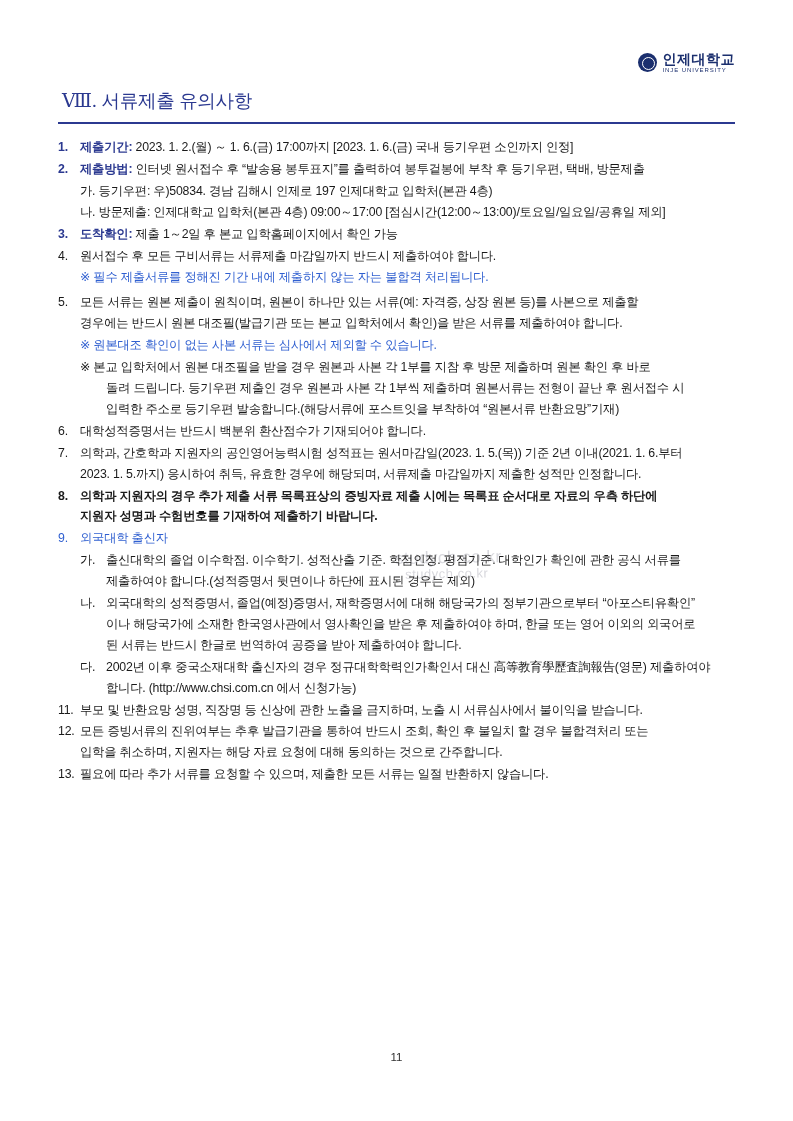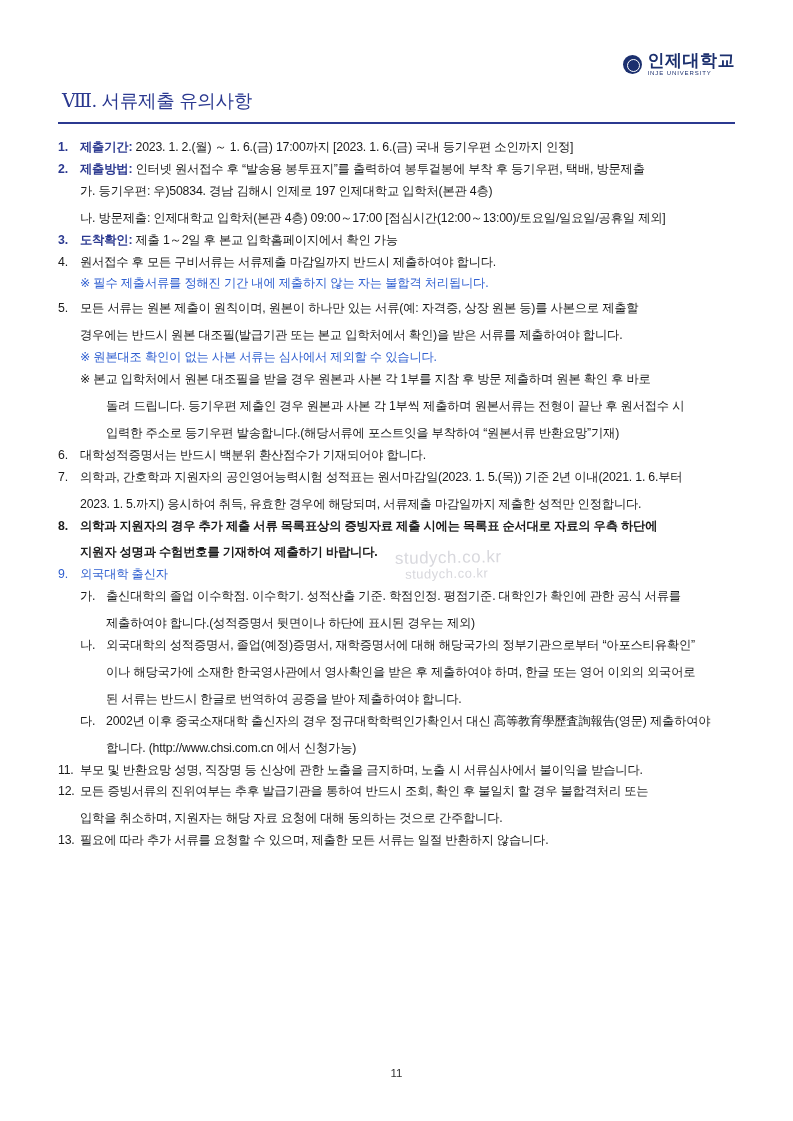--- a/index.html
+++ b/index.html
@@ -53,7 +53,7 @@
     line-height: 1.05;
   }
   .logo-ko {
-    font-size: 17px;
+    font-size: 14px;
     font-weight: bold;
     color: #1b2f6e;
     letter-spacing: 0.5px;

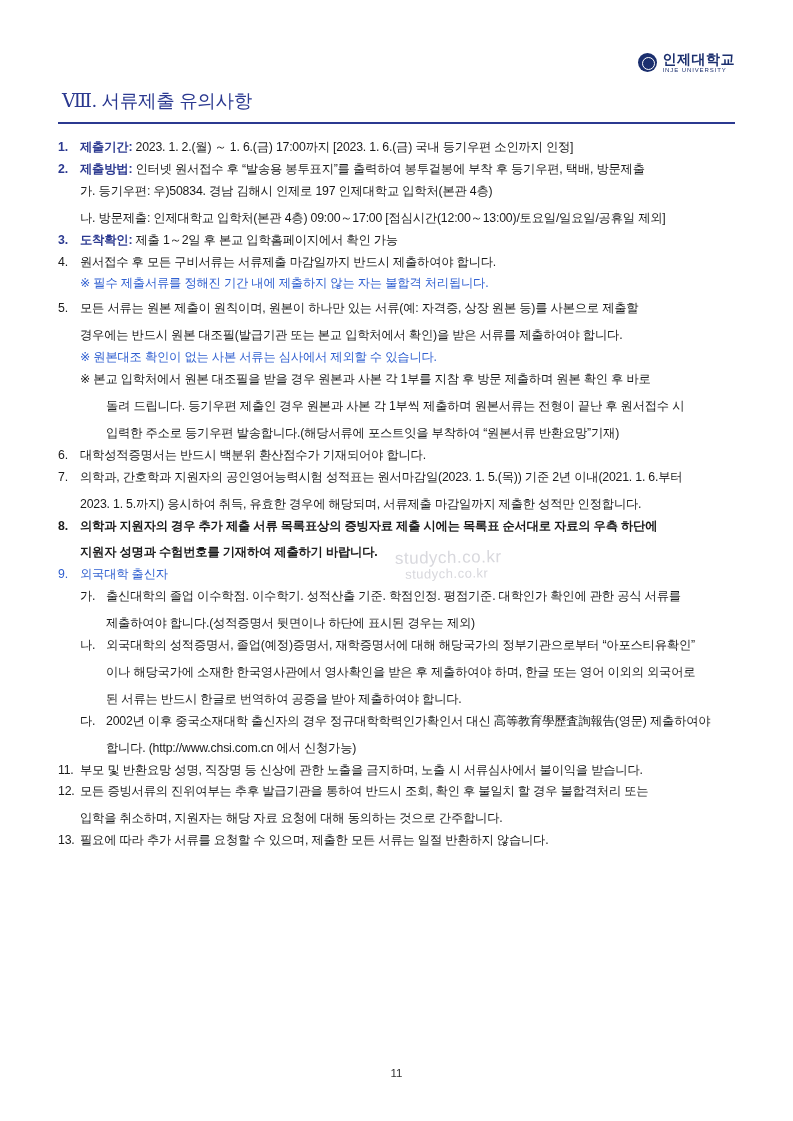--- a/index.html
+++ b/index.html
@@ -115,7 +115,7 @@
   .bold { font-weight: bold; }
   .navy { color: #2b3990; }
   .blue { color: #2f5fd0; }
-  .tight { margin-top: 7px; }
+  .tight { margin-top: 1px; }
   .gap-s { margin-top: 2px; }
   .gap-m { margin-top: 5px; }
   .cont-indent-22 { margin-left: 22px; }

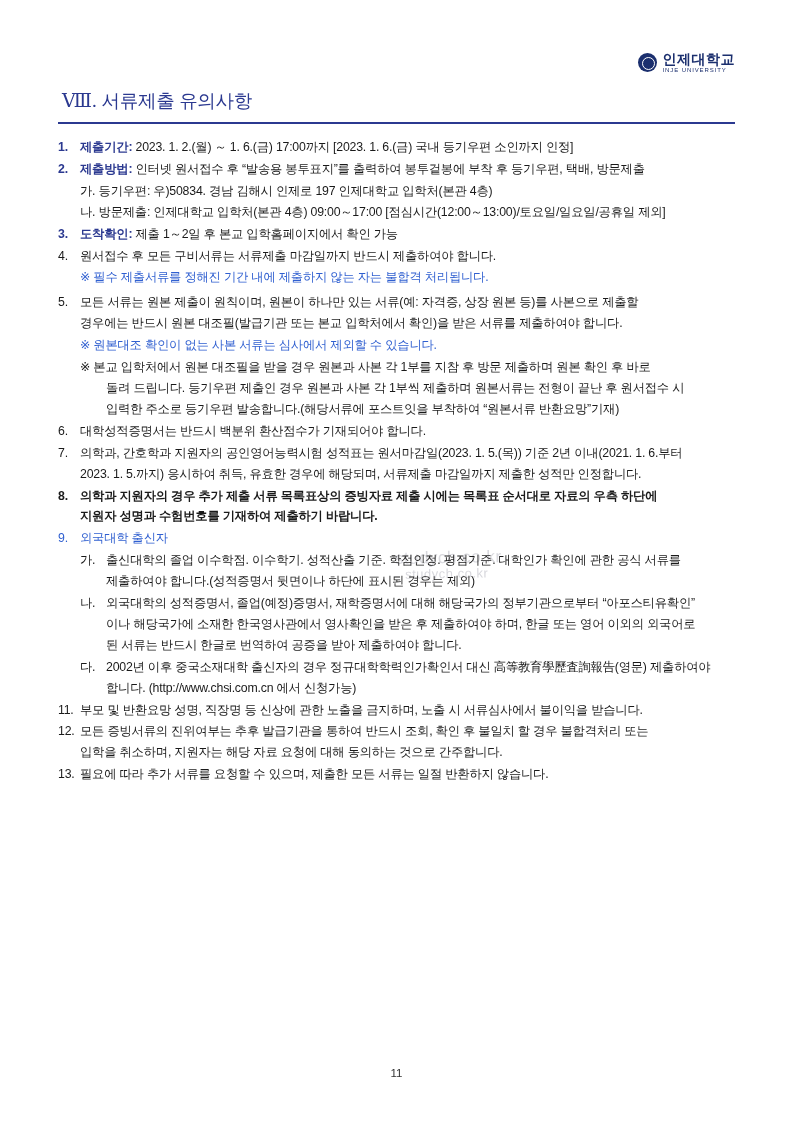--- a/index.html
+++ b/index.html
@@ -144,7 +144,7 @@
   
   .page-number {
     position: absolute;
-    bottom: 42px;
+    bottom: 58px;
     left: 0;
     right: 0;
     text-align: center;

